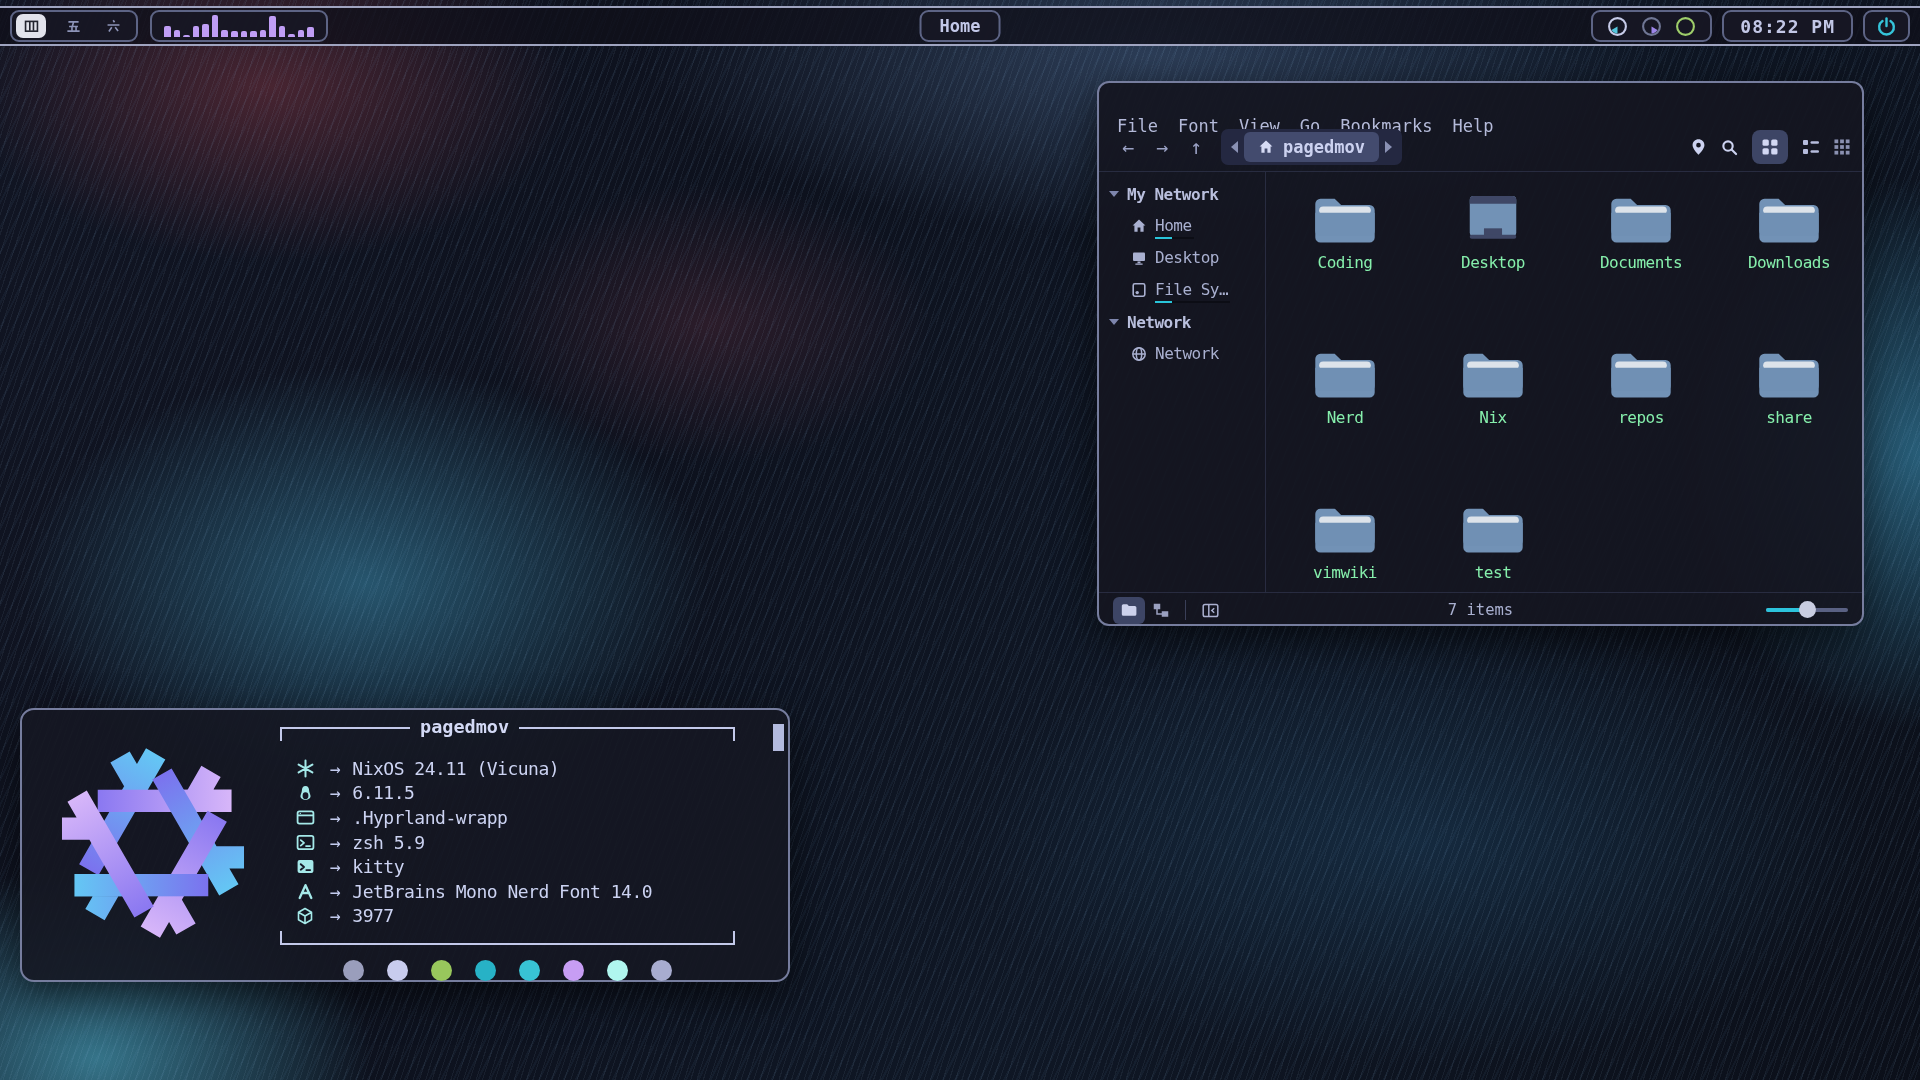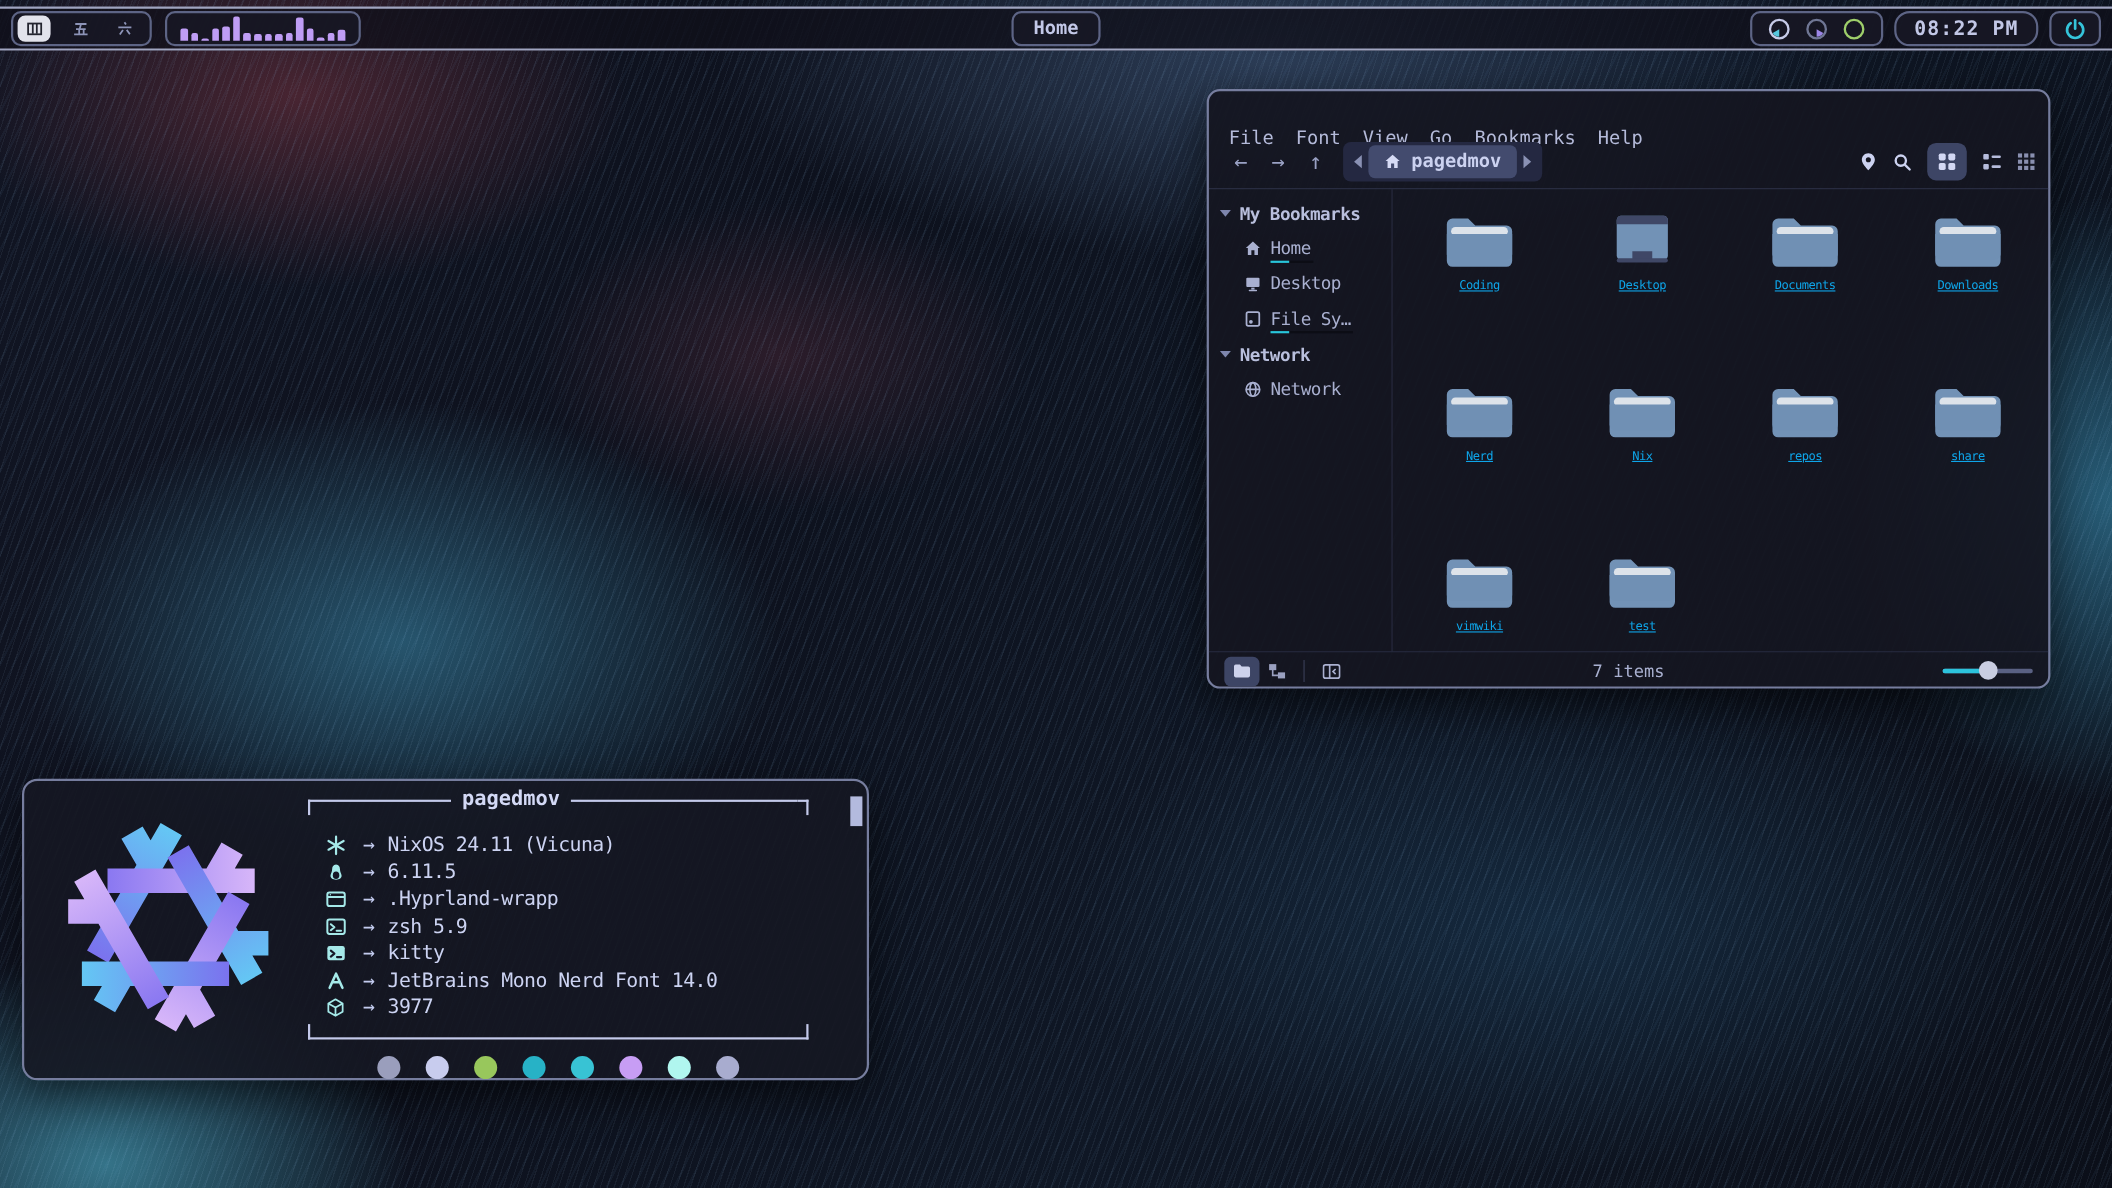--- a/index.html
+++ b/index.html
@@ -46,7 +46,7 @@
         color:#c3c8e8; font-size:17px; font-weight:bold; }
   .right-group { margin-left:auto; display:flex; align-items:center; margin-right:10px; gap:10px; }
   .rings-module { padding:0 14px; gap:13px; }
-  .clock-module { padding:0 16px; color:#c2c7e6; font-size:18px; font-weight:bold; letter-spacing:1px;border-radius:14px; }
+  .clock-module { padding:0 16px; color:#c2c7e6; font-size:18px; font-weight:bold; letter-spacing:1px; }
   .power-module { padding:0 11px; }
 
   

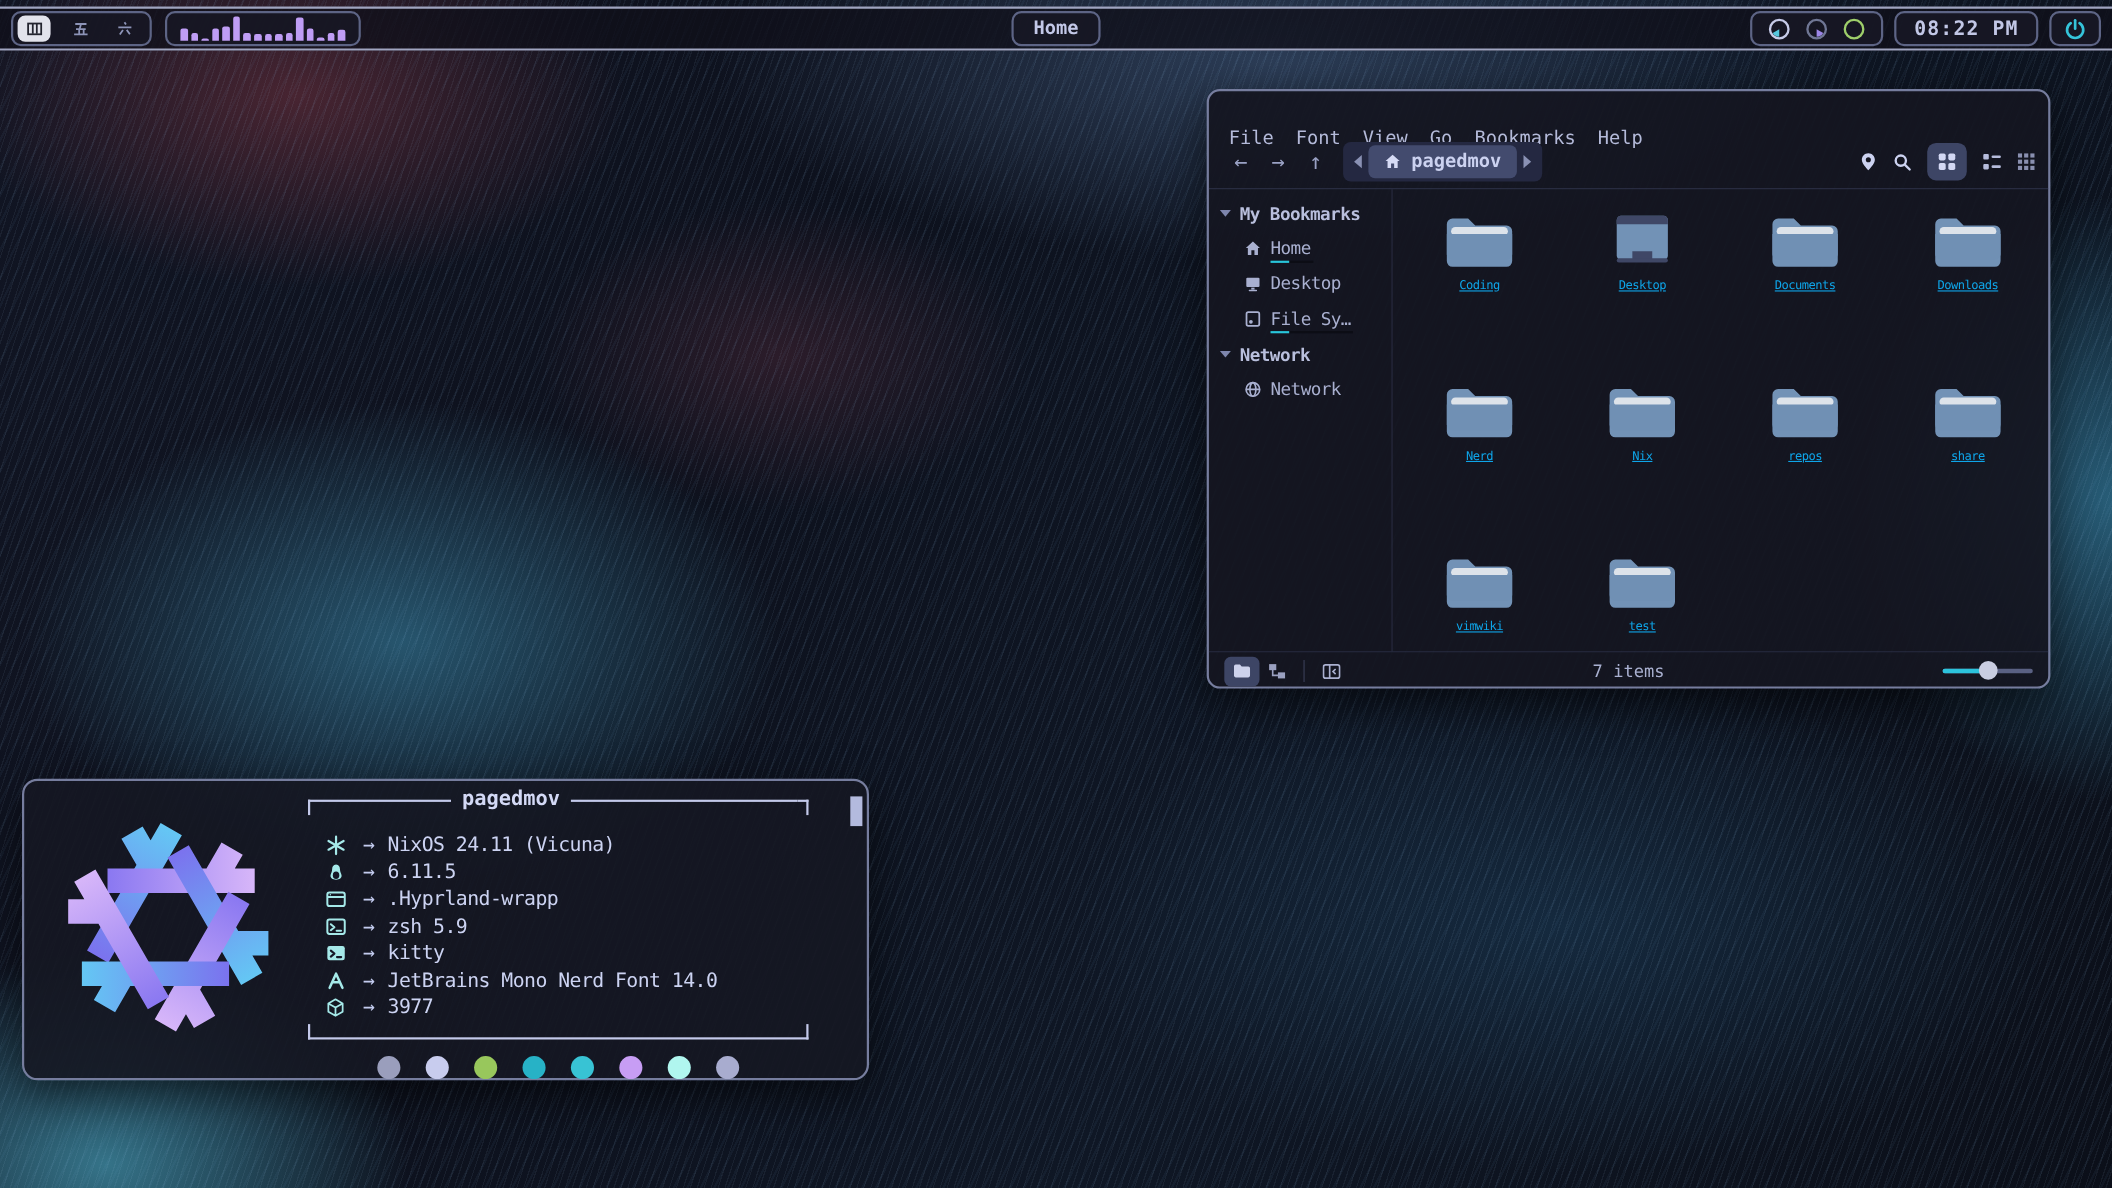--- a/index.html
+++ b/index.html
@@ -297,7 +297,7 @@
     <div class="fm-sidebar">
       <div class="side-hdr">
         <div class="expander"></div>
-        <span>My Bookmarks</span>
+        <span>My Network</span>
       </div>
       <div class="side-item selected">
         <svg class="s-ico" viewBox="0 0 16 16" fill="#a9b0d0">

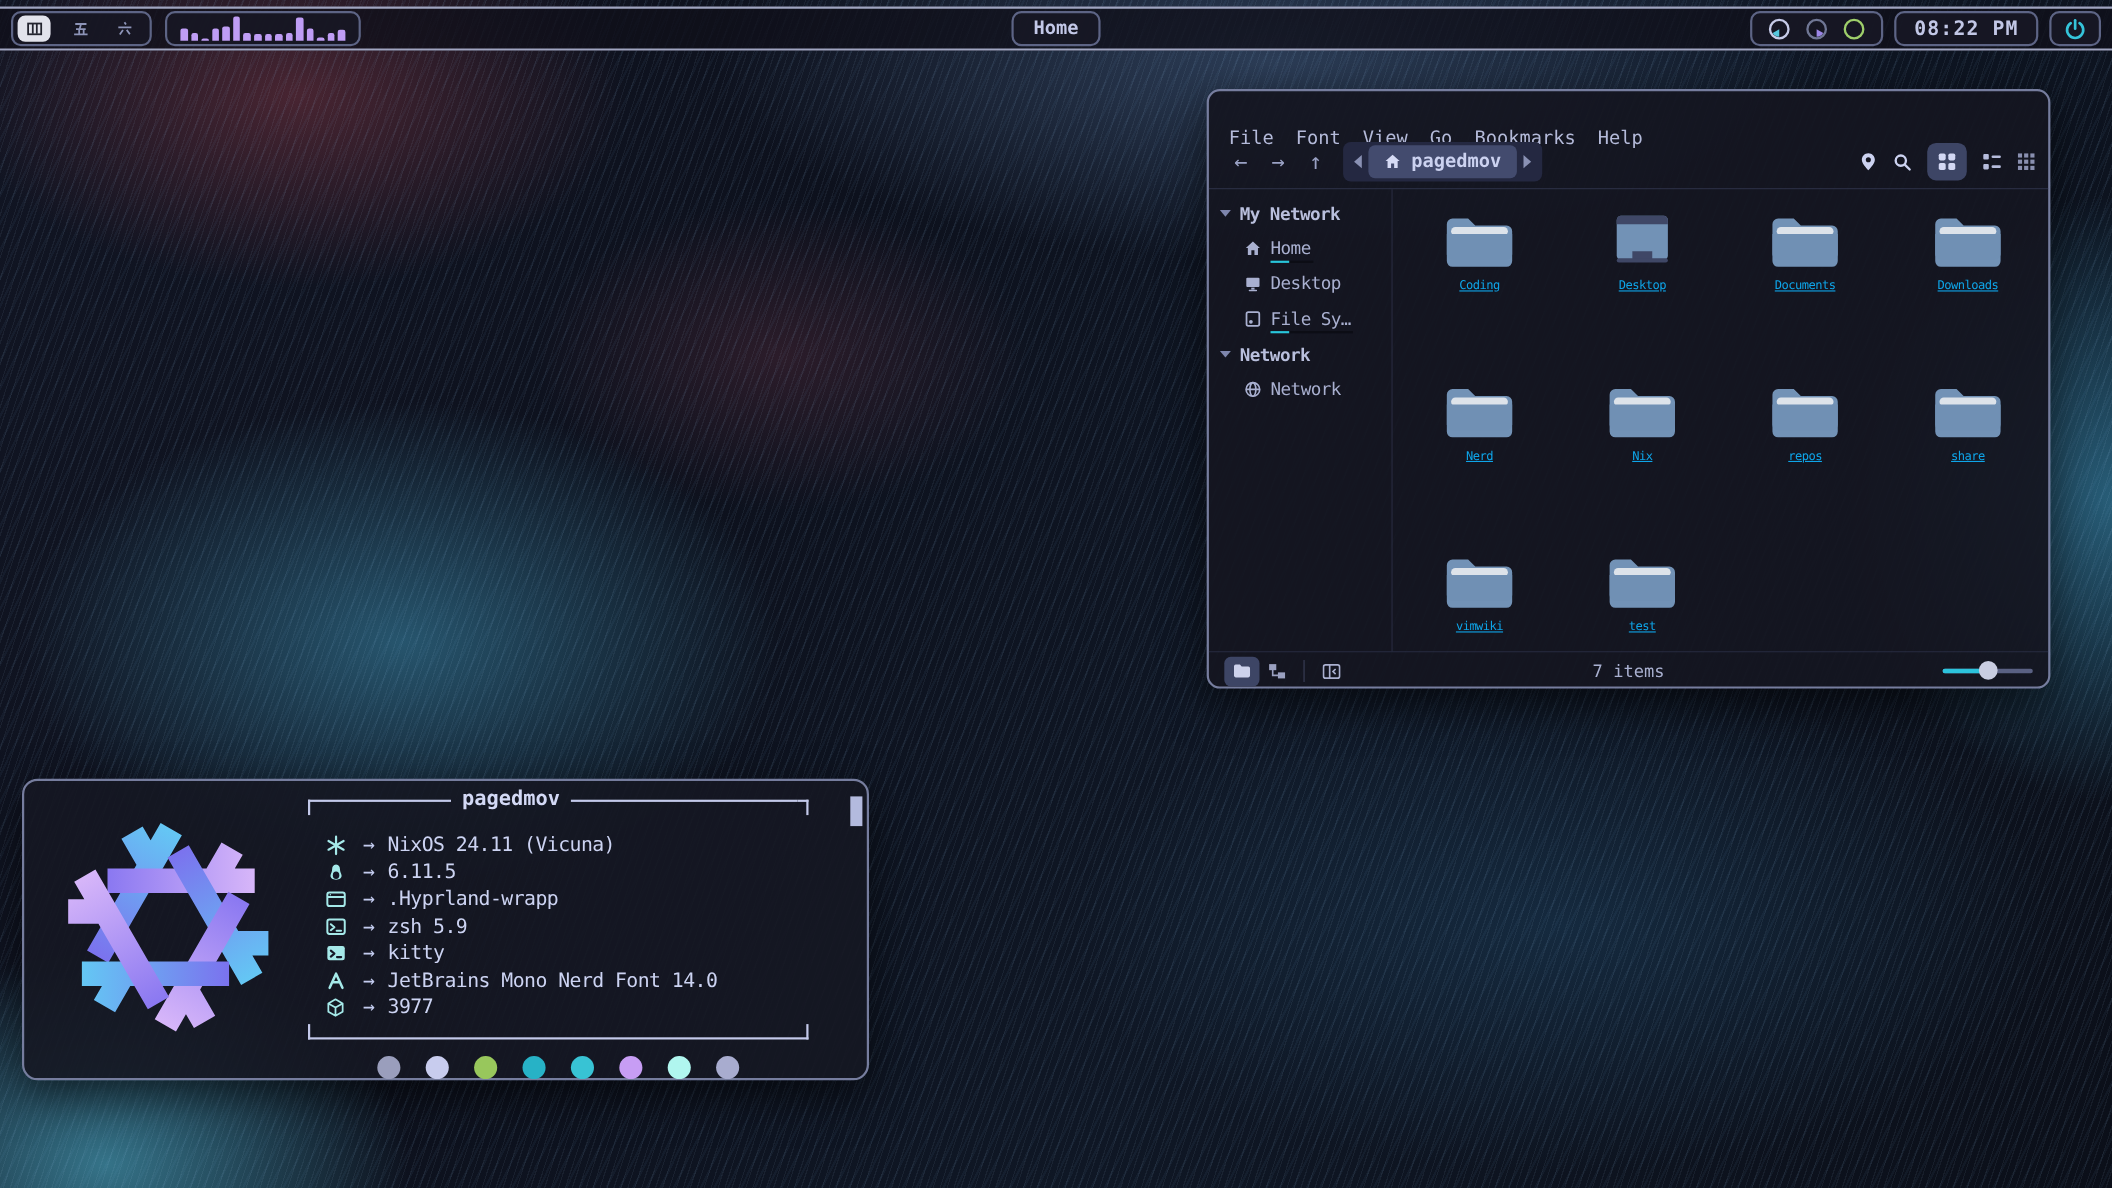--- a/index.html
+++ b/index.html
@@ -93,7 +93,7 @@
               padding:8px 0 0 5px; }
   .cell { display:flex; flex-direction:column; align-items:center; padding-top:12px; }
   .cell svg { width:62px; height:52px; }
-  .flabel { margin-top:9px; font-size:11px; letter-spacing:-0.5px; color:#0ea5e9;text-decoration:underline; }
+  .flabel { margin-top:9px; font-size:16px; letter-spacing:-0.5px; color:#86efac; }
   .fm-status { height:35px; display:flex; align-items:center; padding:0 14px; position:relative;
                border-top:1px solid rgba(60,66,95,0.5); }
   .st-btn { width:32px; height:27px; border-radius:6px; display:flex; align-items:center; justify-content:center; }

